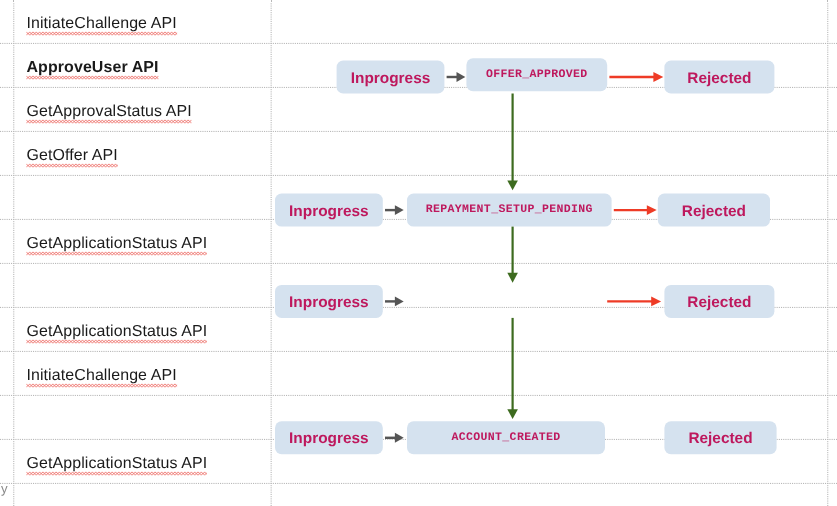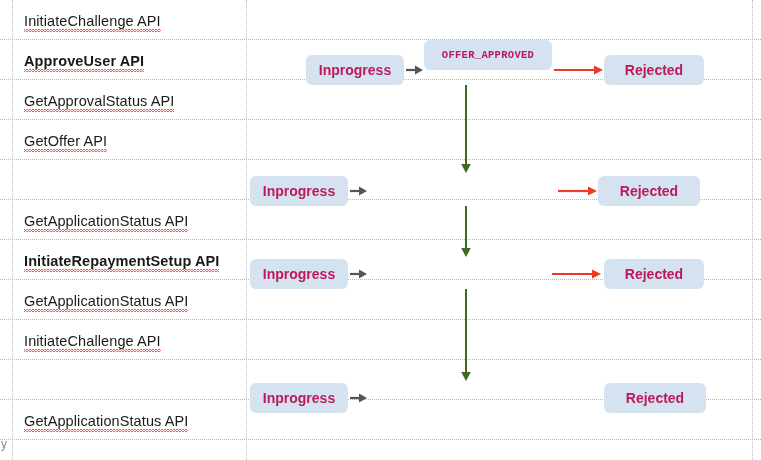--- a/index.html
+++ b/index.html
@@ -159,7 +159,7 @@
     </svg>
   </div>
 
-  <div class="node label-mono" style="left:424px; top:40px; width:128px;">OFFER_APPROVED</div>
+  <div class="node label-mono" style="left:424px; top:53px; width:128px;">OFFER_APPROVED</div>
 
   <div class="arrow-h" style="left:554px; top:64px; width:50px;">
     <svg width="50" height="12" viewBox="0 0 50 12">

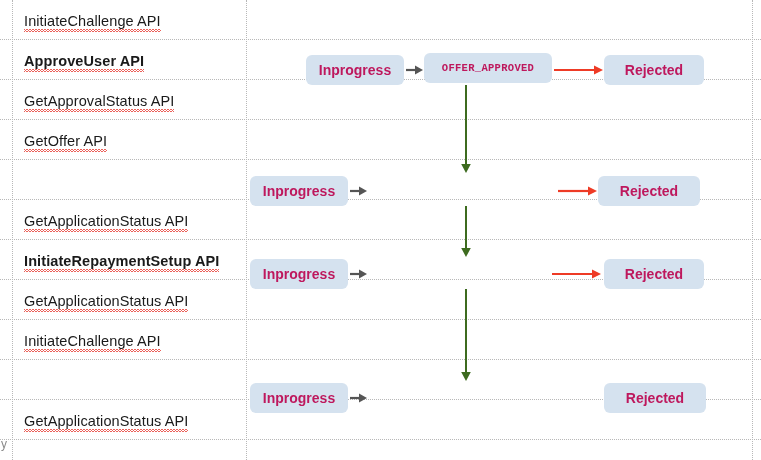--- a/index.html
+++ b/index.html
@@ -186,6 +186,7 @@
     </svg>
   </div>
 
+  <div class="node label-mono" style="left:370px; top:176px; width:186px;">REPAYMENT_SETUP_PENDING</div>
 
   <div class="arrow-h" style="left:558px; top:185px; width:40px;">
     <svg width="40" height="12" viewBox="0 0 40 12">

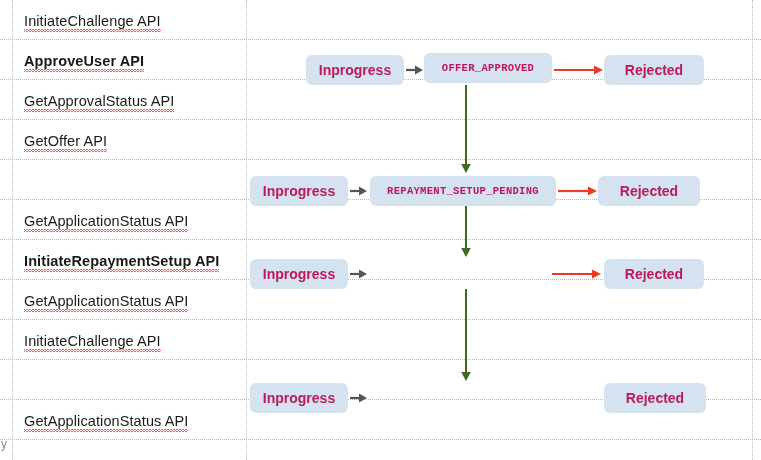--- a/index.html
+++ b/index.html
@@ -145,7 +145,6 @@
   <div class="api-label" style="top:93px"><span class="sp">GetApprovalStatus API</span></div>
   <div class="api-label" style="top:133px"><span class="sp">GetOffer API</span></div>
   <div class="api-label" style="top:213px"><span class="sp">GetApplicationStatus API</span></div>
-  <div class="api-label bold" style="top:253px"><span class="sp">InitiateRepaymentSetup API</span></div>
   <div class="api-label" style="top:293px"><span class="sp">GetApplicationStatus API</span></div>
   <div class="api-label" style="top:333px"><span class="sp">InitiateChallenge API</span></div>
   <div class="api-label" style="top:413px"><span class="sp">GetApplicationStatus API</span></div>

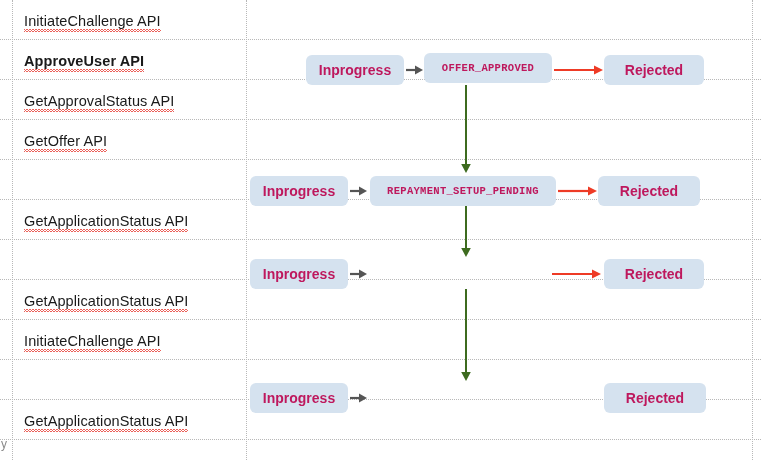--- a/index.html
+++ b/index.html
@@ -238,6 +238,7 @@
     </svg>
   </div>
 
+  <div class="node label-mono" style="left:370px; top:383px; width:180px;">ACCOUNT_CREATED</div>
 
   <div class="node label-sans" style="left:604px; top:383px; width:102px;">Rejected</div>
 

